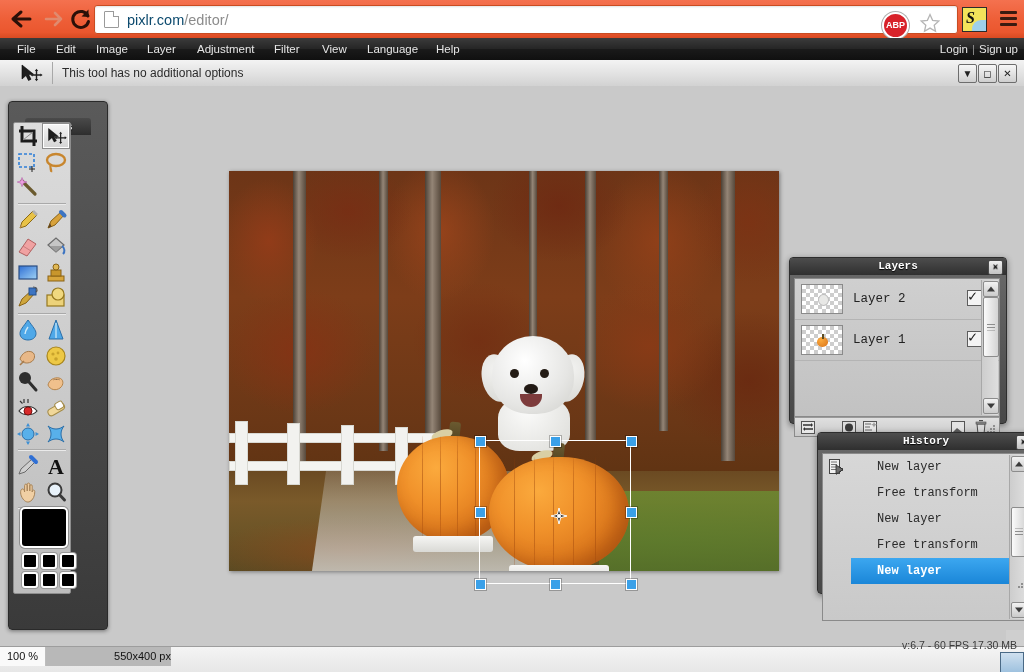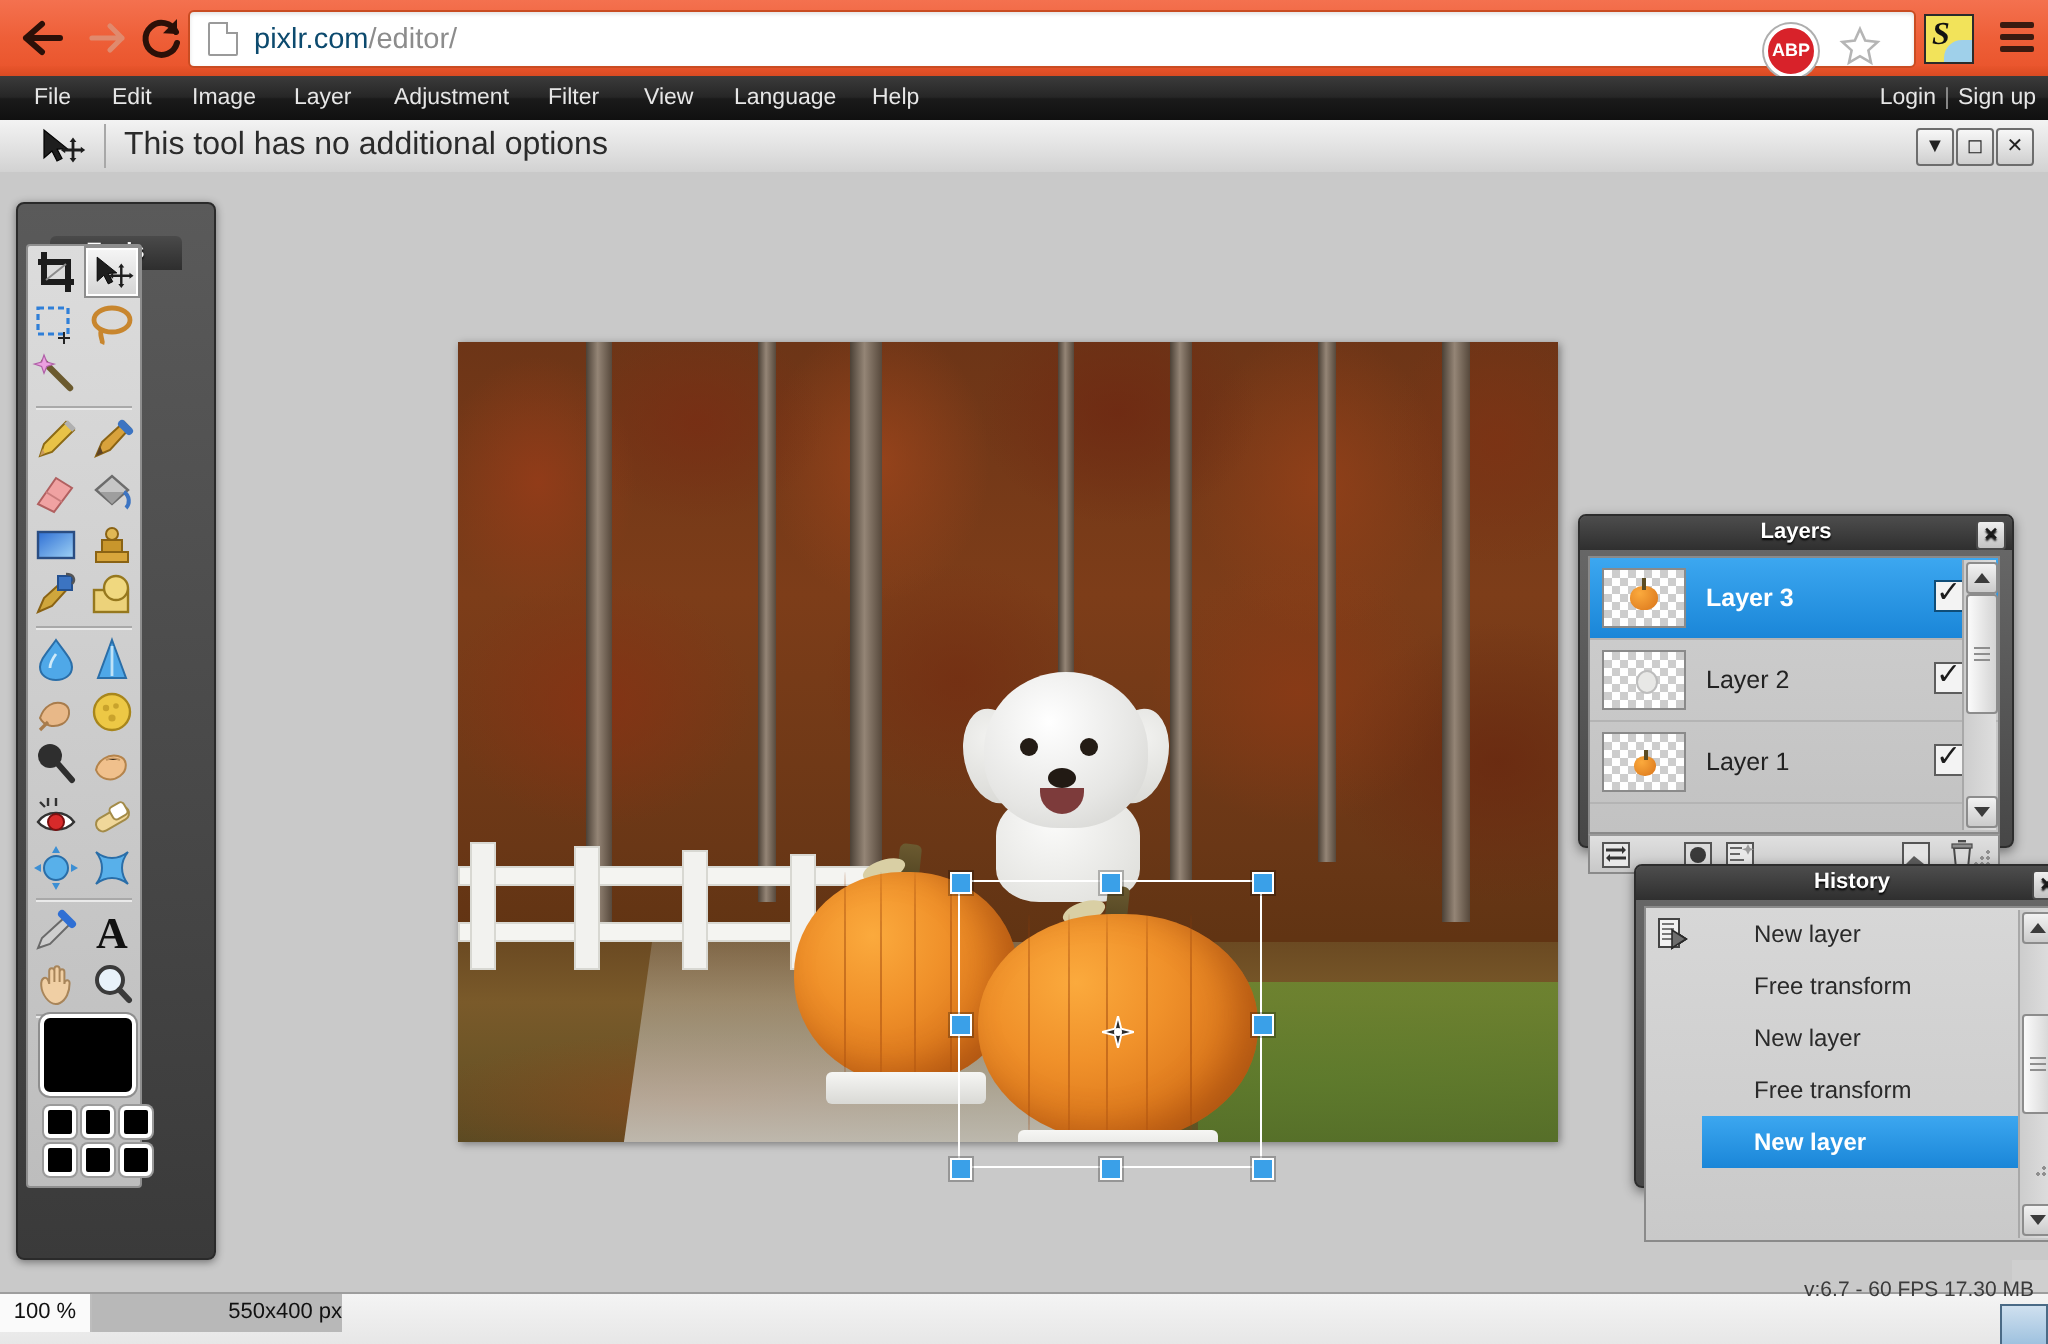--- a/index.html
+++ b/index.html
@@ -75,7 +75,7 @@
   #opt-tool-icon{position:absolute;left:18px;top:3px;width:28px;height:20px;}
   #opt-div{position:absolute;left:52px;top:2px;width:1px;height:22px;background:#a8a8a8;}
   #opt-text{position:absolute;left:62px;top:0;height:26px;line-height:26px;
-    font-size:16px;color:#2b2b2b;}
+    font-size:12px;color:#2b2b2b;}
   .winbtn{position:absolute;top:4px;width:17px;height:17px;
     background:linear-gradient(to bottom,#f7f7f7,#cfcfcf);
     border:1px solid #6d6d6d;border-radius:2px;cursor:pointer;}

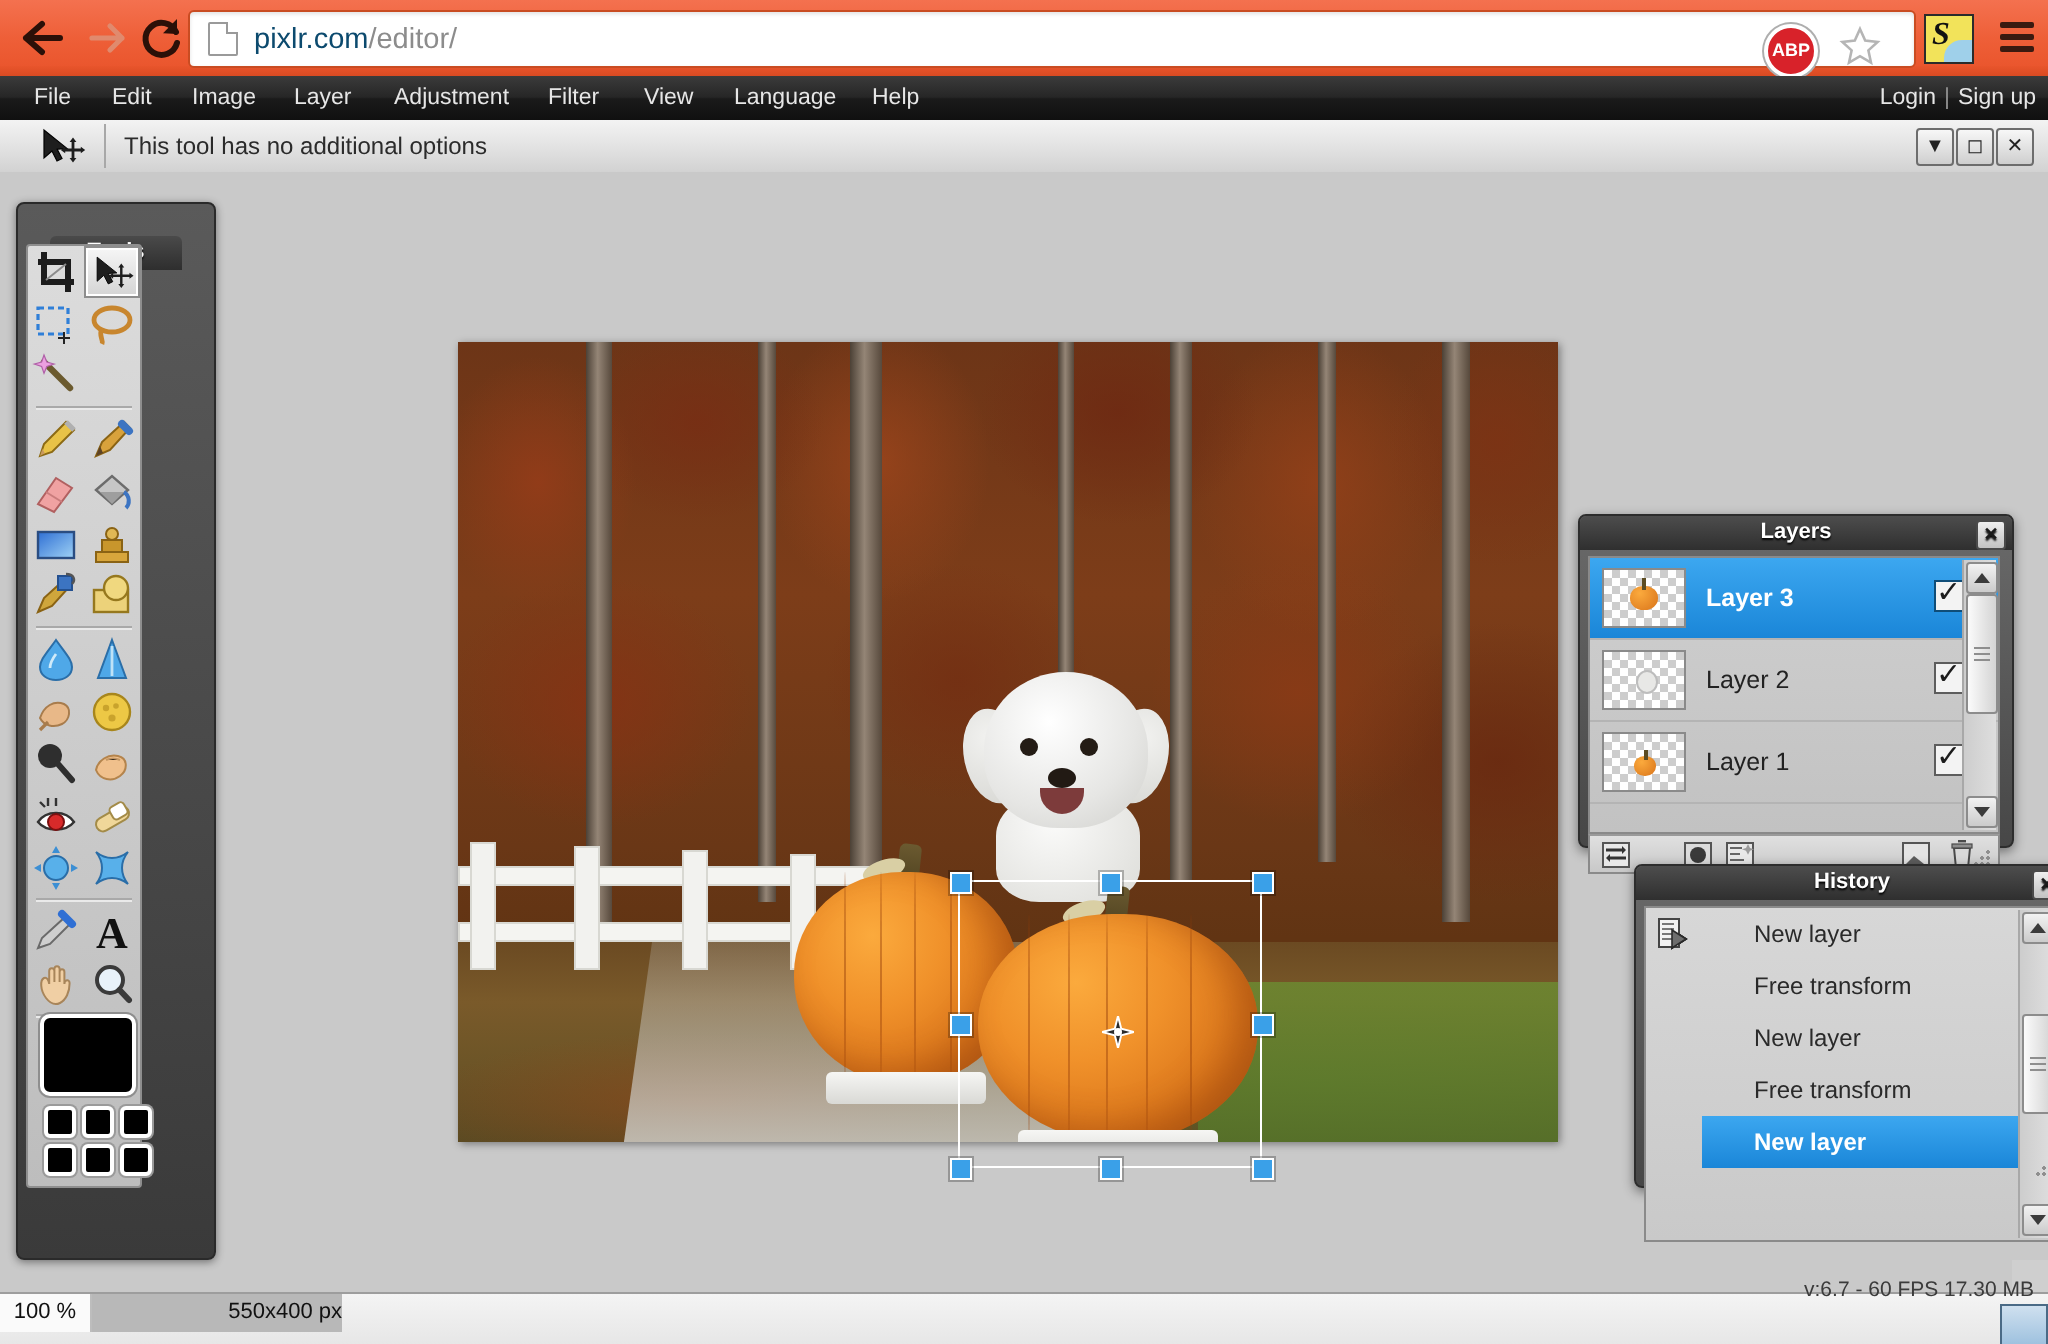--- a/index.html
+++ b/index.html
@@ -195,7 +195,7 @@
 
   
   .panel{position:absolute;background:linear-gradient(to bottom,#6a6a6a,#474747);
-    border:1px solid #2d2d2d;border-radius:4px;box-shadow:0 2px 6px rgba(0,0,0,.45);}
+    border:1px solid #2d2d2d;border-radius:4px;box-shadow:0 2px 6px rgba(0,0,0,.45);font-family:Liberation Mono, monospace;}
   .panel-title{height:17px;line-height:17px;text-align:center;color:#fff;font-size:11px;
     font-weight:bold;text-shadow:0 1px 1px #000;
     background:linear-gradient(to bottom,#4d4d4d,#2f2f2f);

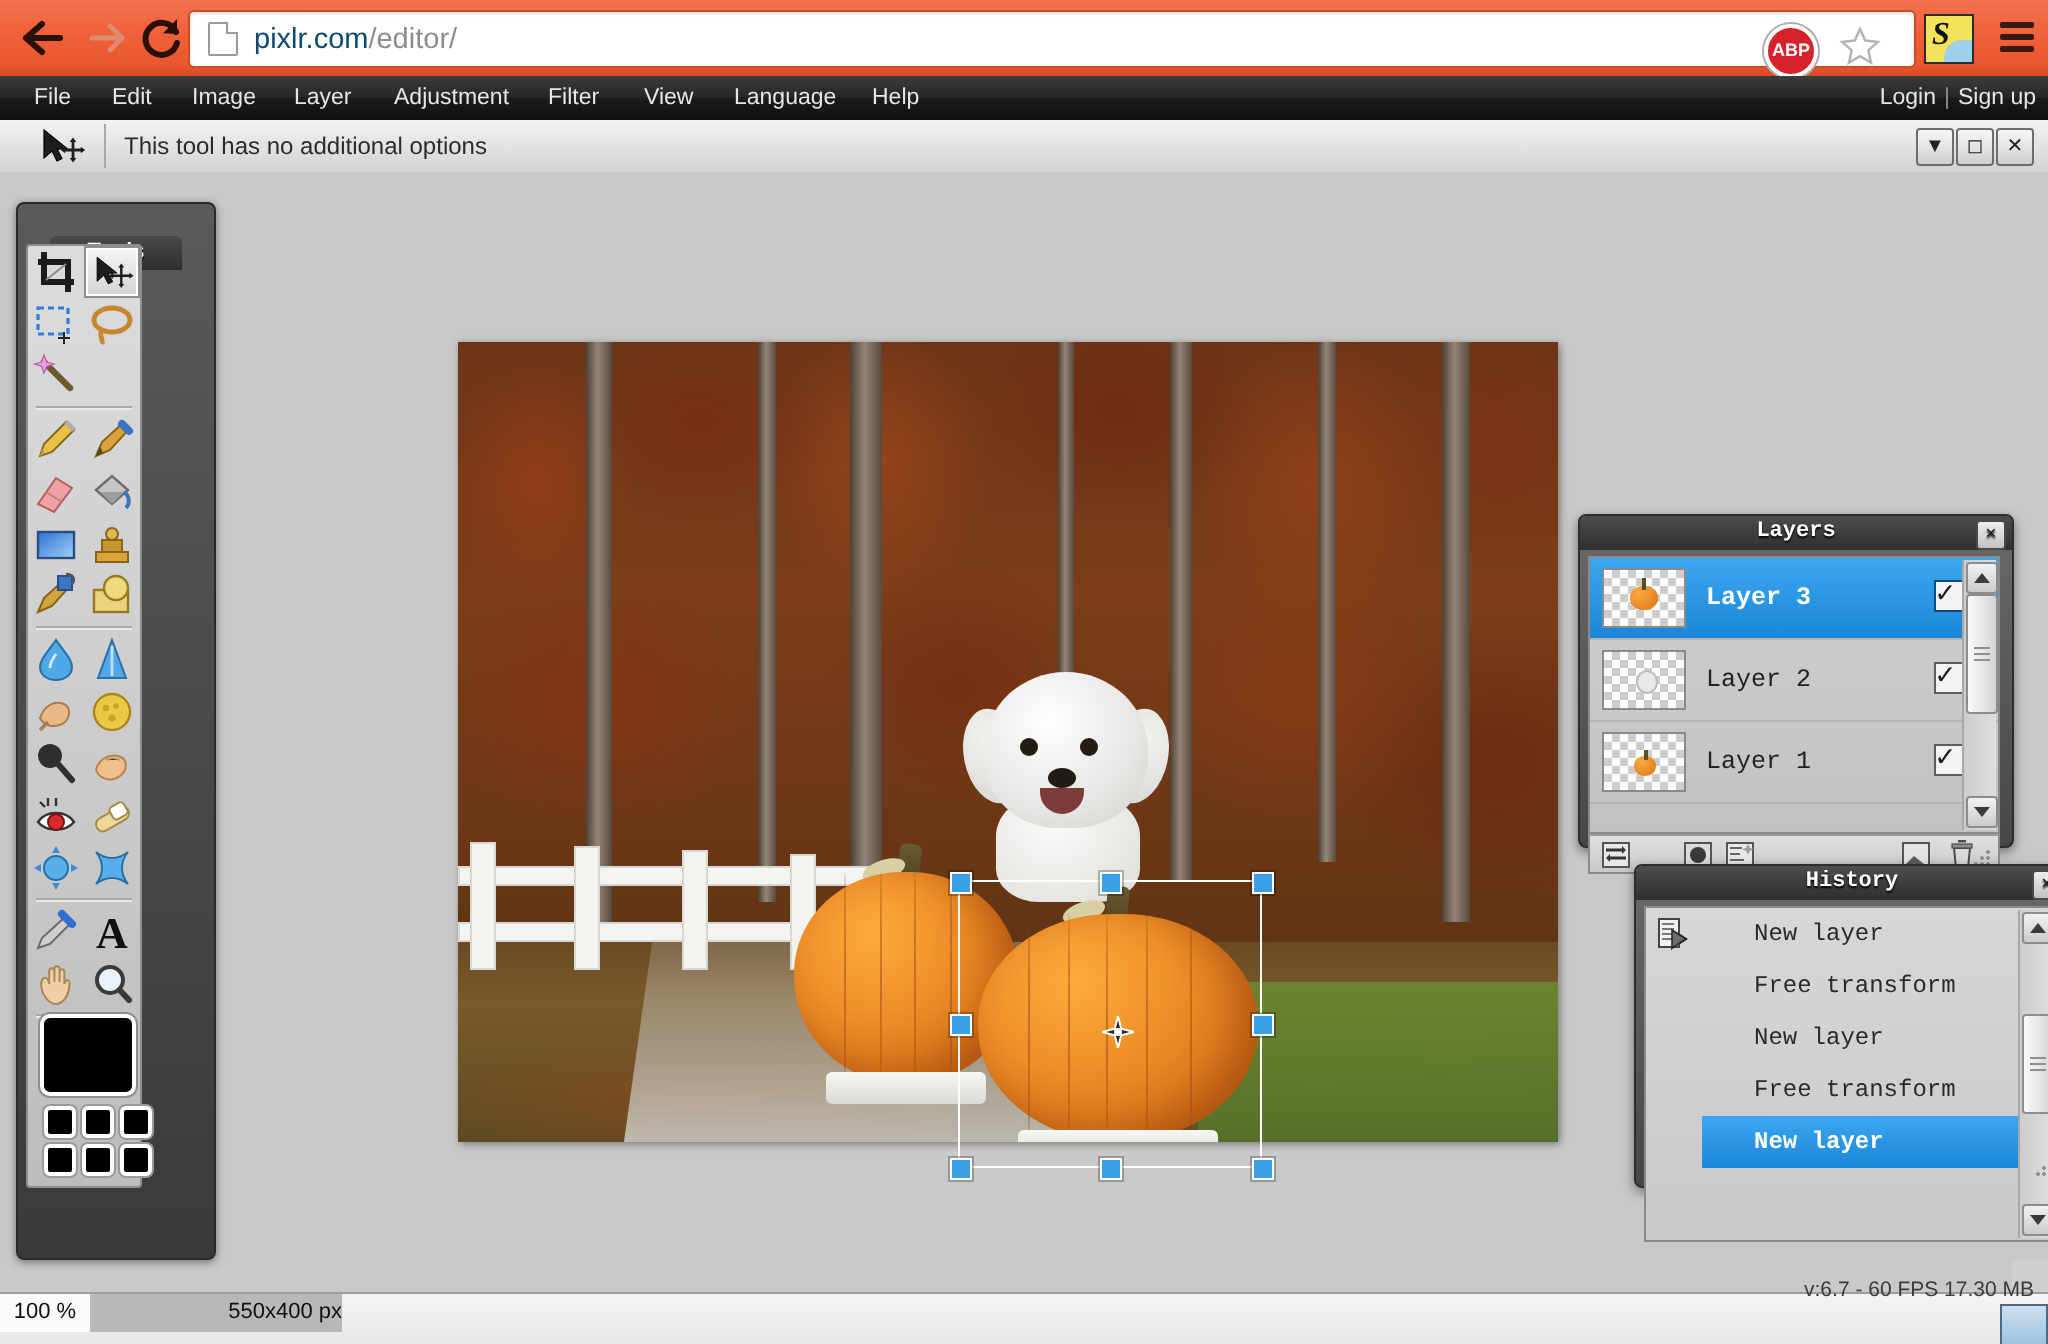--- a/index.html
+++ b/index.html
@@ -686,14 +686,6 @@
   </div>
   <div class="panel-body" id="layers-body">
 
-    <div class="layer-row sel">
-      <div class="layer-thumb">
-        <div style="position:absolute;left:13px;top:8px;width:14px;height:12px;border-radius:48%;background:radial-gradient(circle at 35% 30%,#fbaa3d,#d9741a);"></div>
-        <div style="position:absolute;left:19px;top:4px;width:2px;height:6px;background:#5c4c22;"></div>
-      </div>
-      <div class="layer-name">Layer 3</div>
-      <div class="layer-check"></div>
-    </div>
 
     <div class="layer-row">
       <div class="layer-thumb">

